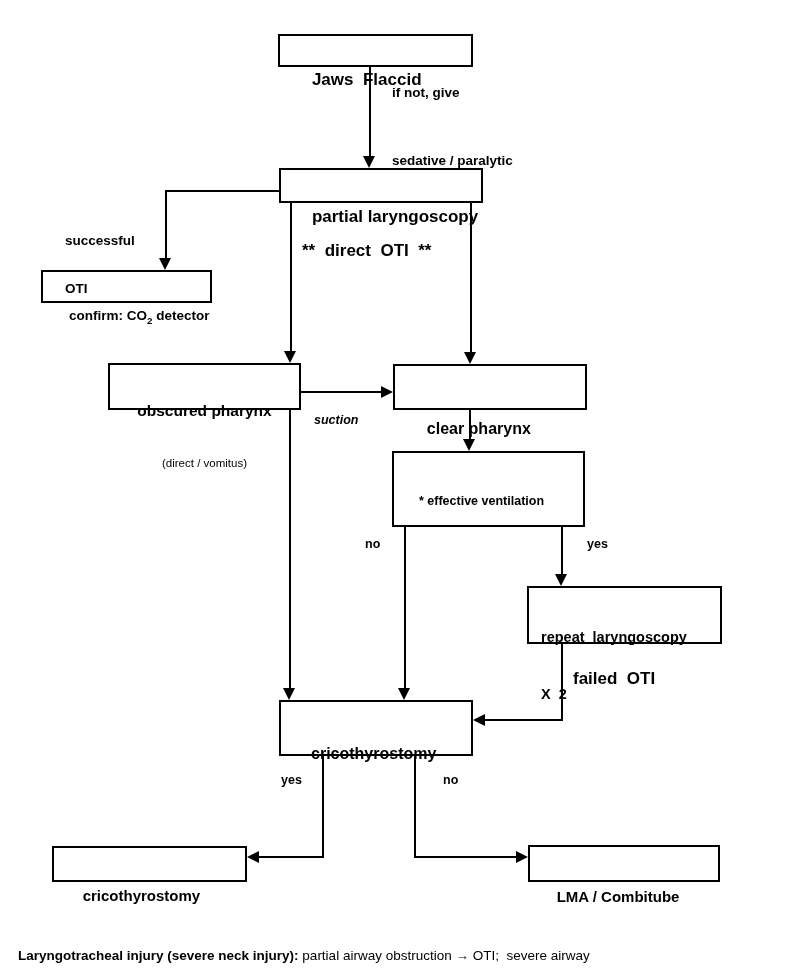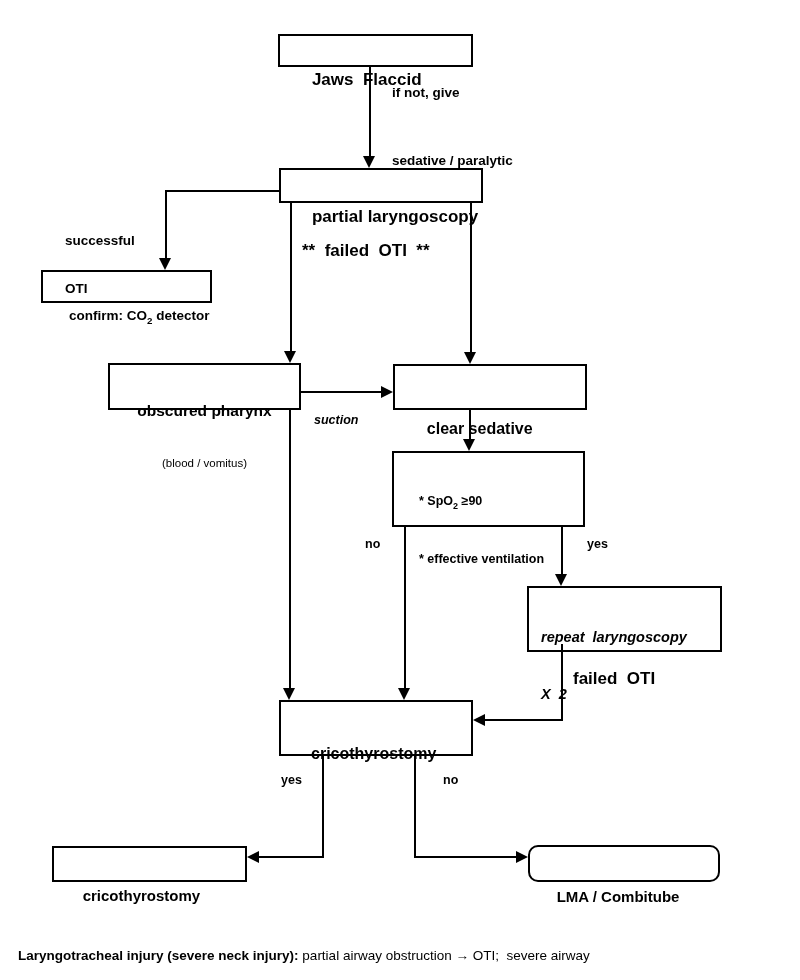--- a/index.html
+++ b/index.html
@@ -124,7 +124,7 @@
     <div>OTI</div>
   </div>
 
-  <div class="lbl" style="left:302px; top:241px; font-size:17px;">**  failed  OTI  **</div>
+  <div class="lbl" style="left:302px; top:241px; font-size:17px;">**  direct  OTI  **</div>
 
   <div class="lbl" style="left:314px; top:413px; font-size:12.5px;font-style:italic;">suction</div>
 

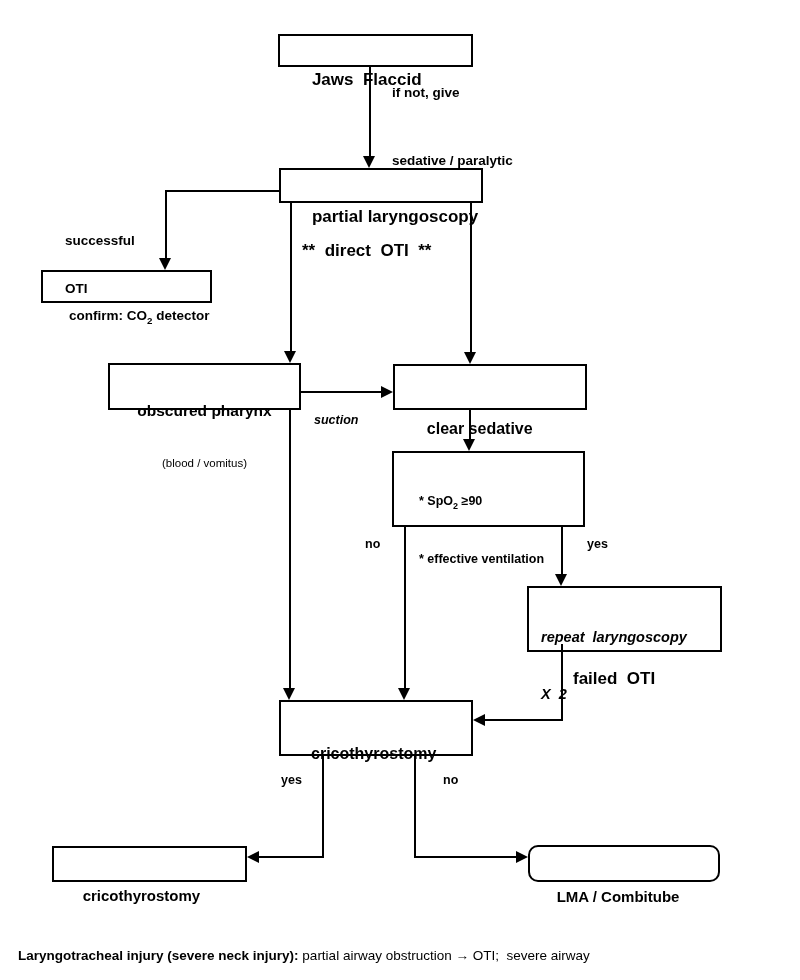--- a/index.html
+++ b/index.html
@@ -51,7 +51,7 @@
   </div>
 
   <div class="box" style="left:393px; top:364px; width:194px; height:46px; font-size:16px; line-height:42px; padding-left:14px;">
-    <span>clear sedative</span>
+    <span>clear pharynx</span>
   </div>
 
   <div class="box" style="left:392px; top:451px; width:193px; height:76px; padding:4px 0 0 11px;">

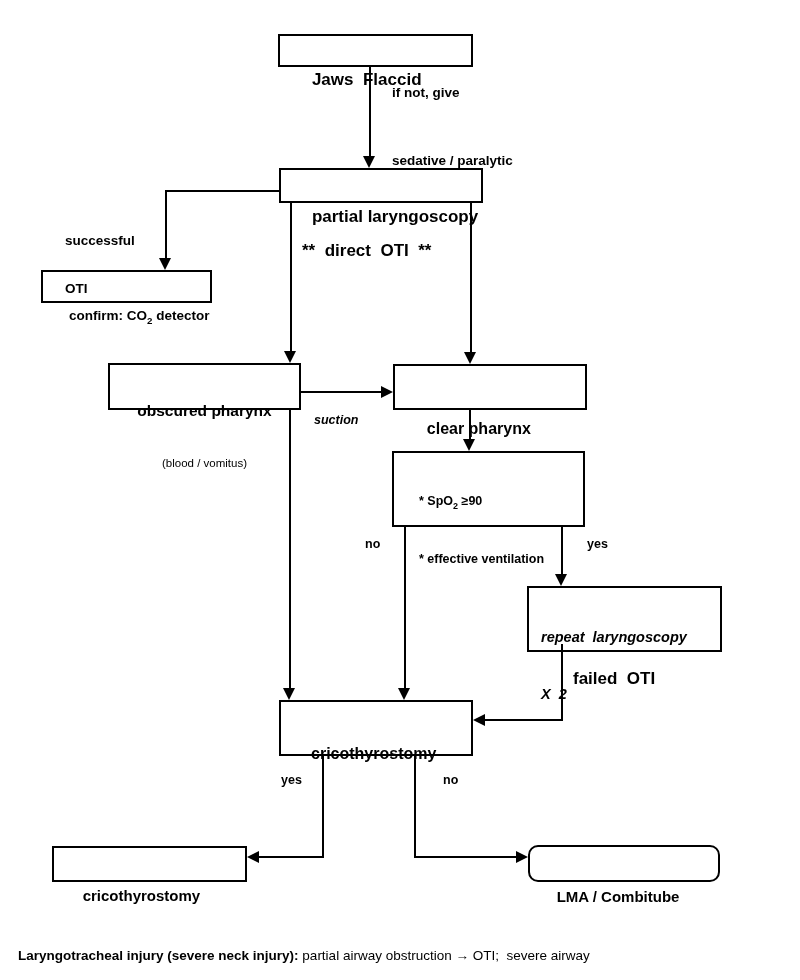--- a/index.html
+++ b/index.html
@@ -47,7 +47,7 @@
 
   <div class="box center2" style="left:108px; top:363px; width:193px; height:47px; ">
     <div style="font-size:15.5px; line-height:19px;">obscured pharynx</div>
-    <div style="font-size:11.5px; line-height:14px; font-weight:normal;">(blood / vomitus)</div>
+    <div style="font-size:11.5px; line-height:14px; font-weight:normal;">(direct / vomitus)</div>
   </div>
 
   <div class="box" style="left:393px; top:364px; width:194px; height:46px; font-size:16px; line-height:42px; padding-left:14px;">

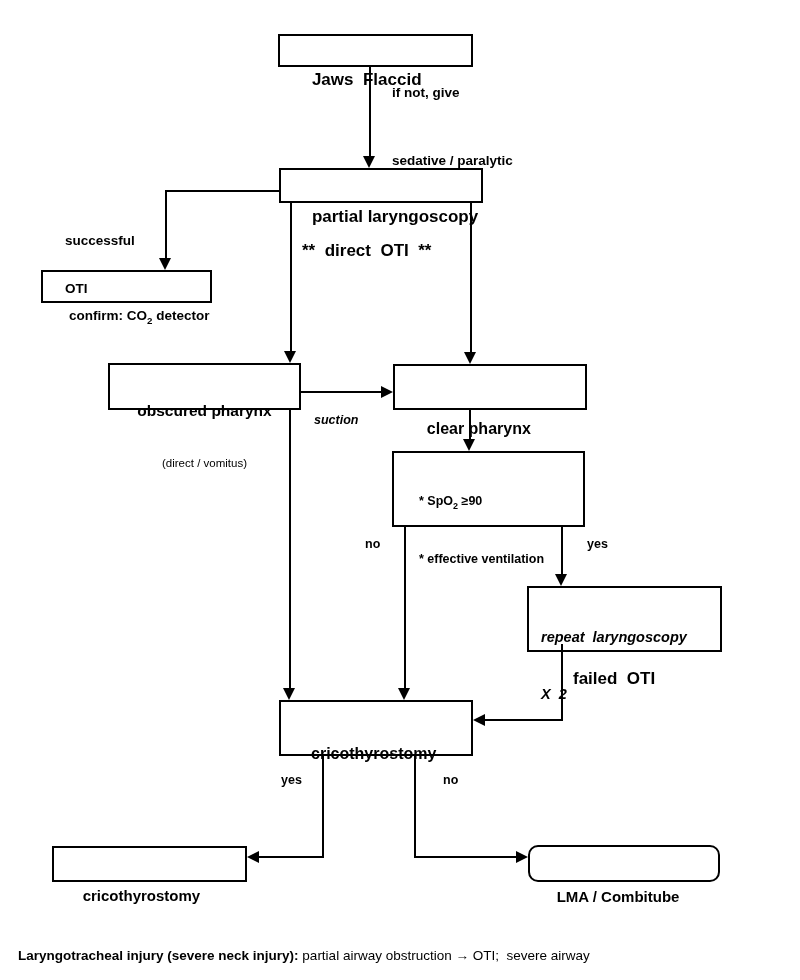--- a/index.html
+++ b/index.html
@@ -55,7 +55,6 @@
   </div>
 
   <div class="box" style="left:392px; top:451px; width:193px; height:76px; padding:4px 0 0 11px;">
-    <div style="font-size:12.5px; line-height:17px; padding-left:14px;"><span>* SpO</span><sub>2</sub><span> ≥90</span></div>
     <div style="font-size:12.5px; line-height:17px; padding-left:14px;">* effective ventilation</div>
   </div>
 

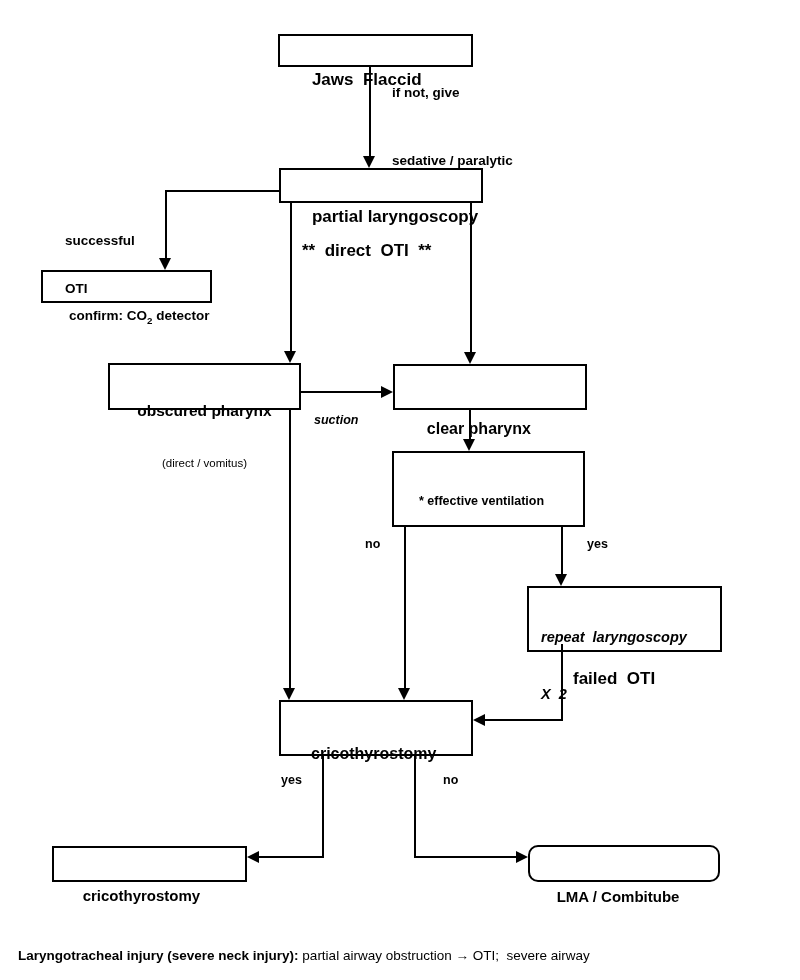--- a/index.html
+++ b/index.html
@@ -58,7 +58,7 @@
     <div style="font-size:12.5px; line-height:17px; padding-left:14px;">* effective ventilation</div>
   </div>
 
-  <div class="box" style="left:527px; top:586px; width:195px; height:66px; padding:8px 0 0 12px; font-size:14.5px;font-style:italic;">
+  <div class="box" style="left:527px; top:586px; width:195px; height:58px; padding:8px 0 0 12px; font-size:14.5px;">
     <div style="line-height:18px;">repeat  laryngoscopy</div>
     <div style="line-height:18px; margin-top:7px;">X  2</div>
   </div>

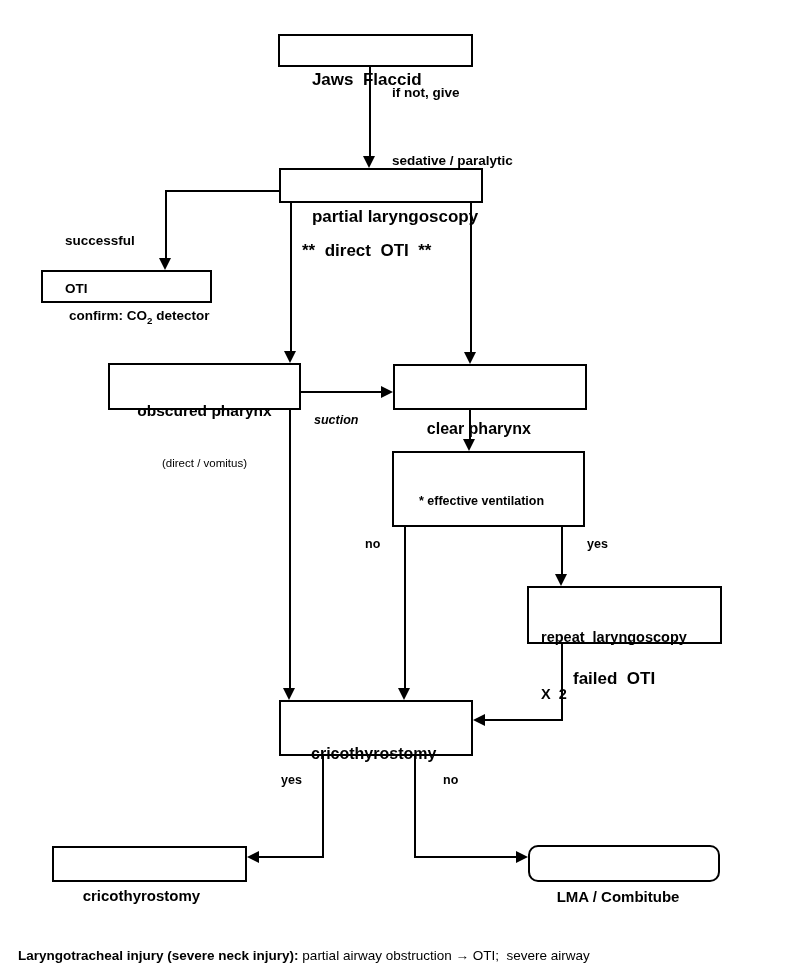--- a/index.html
+++ b/index.html
@@ -71,7 +71,7 @@
     <span>cricothyrostomy</span>
   </div>
 
-  <div class="box" style="left:528px; top:845px; width:192px; height:37px; font-size:15px; line-height:33px; padding-left:10px;border-radius:10px;">
+  <div class="box" style="left:528px; top:845px; width:192px; height:37px; font-size:15px; line-height:33px; padding-left:10px;">
     <span>LMA / Combitube</span>
   </div>
 

